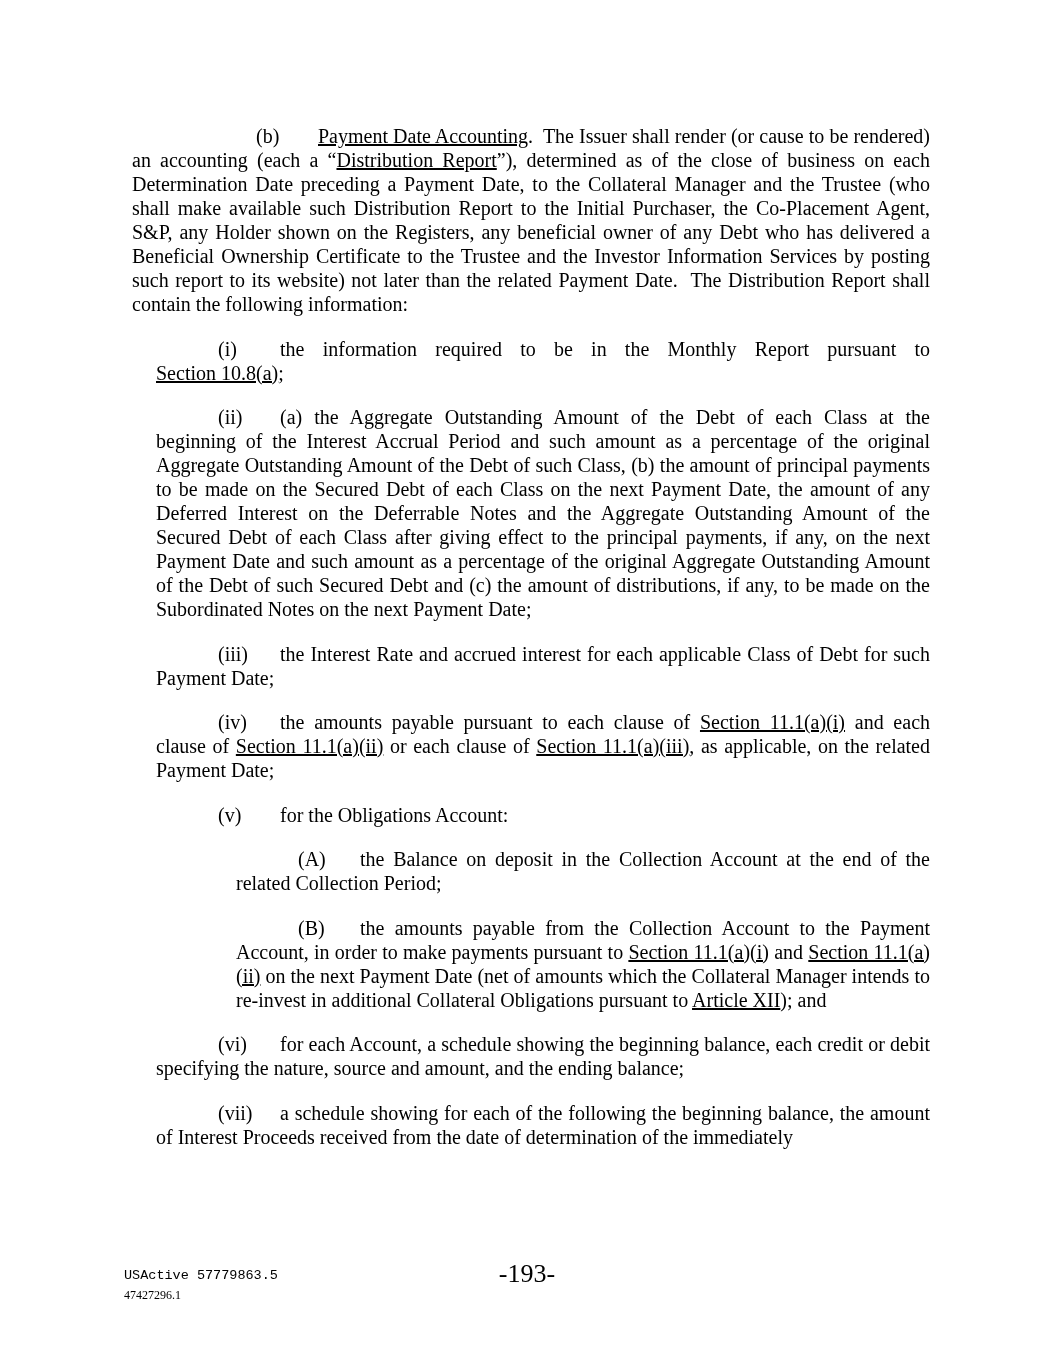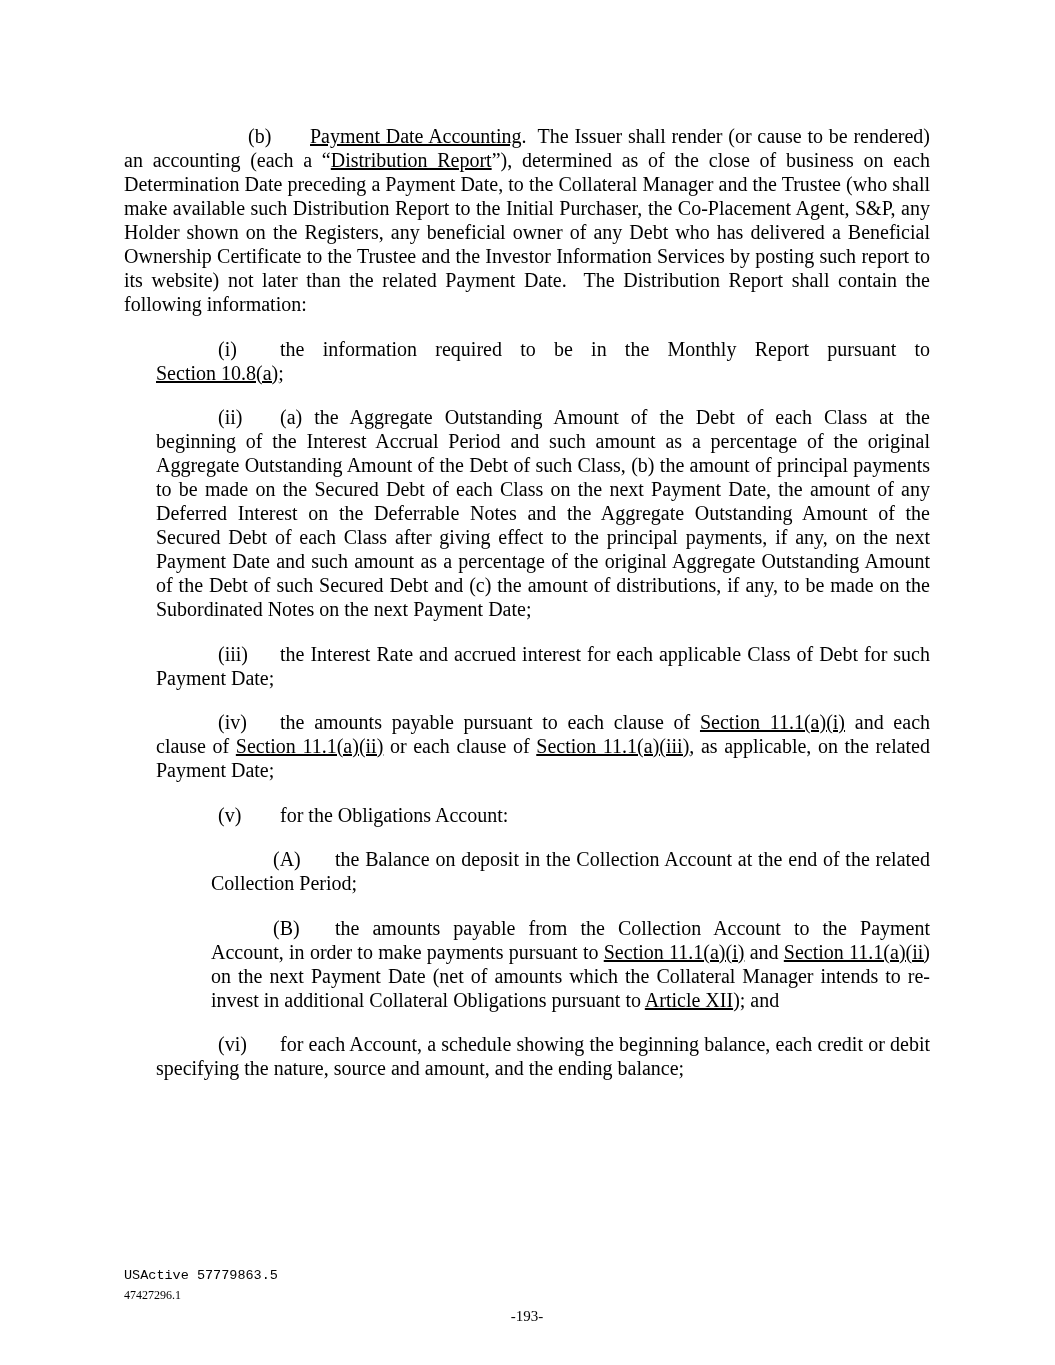--- a/index.html
+++ b/index.html
@@ -26,7 +26,7 @@
     line-height: 24px;
   }
   .para.first { margin-top: 0; }
-  .para.main { margin-left: 0; text-indent: 124px; font-family: Liberation Serif, serif; }
+  .para.main { margin-left: 8px; text-indent: 124px; font-family: Liberation Serif, serif; }
   .para.item { margin-left: 32px; text-indent: 62px; }
   .para.sub  { margin-left: 87px; text-indent: 62px; }
   .tab-label {

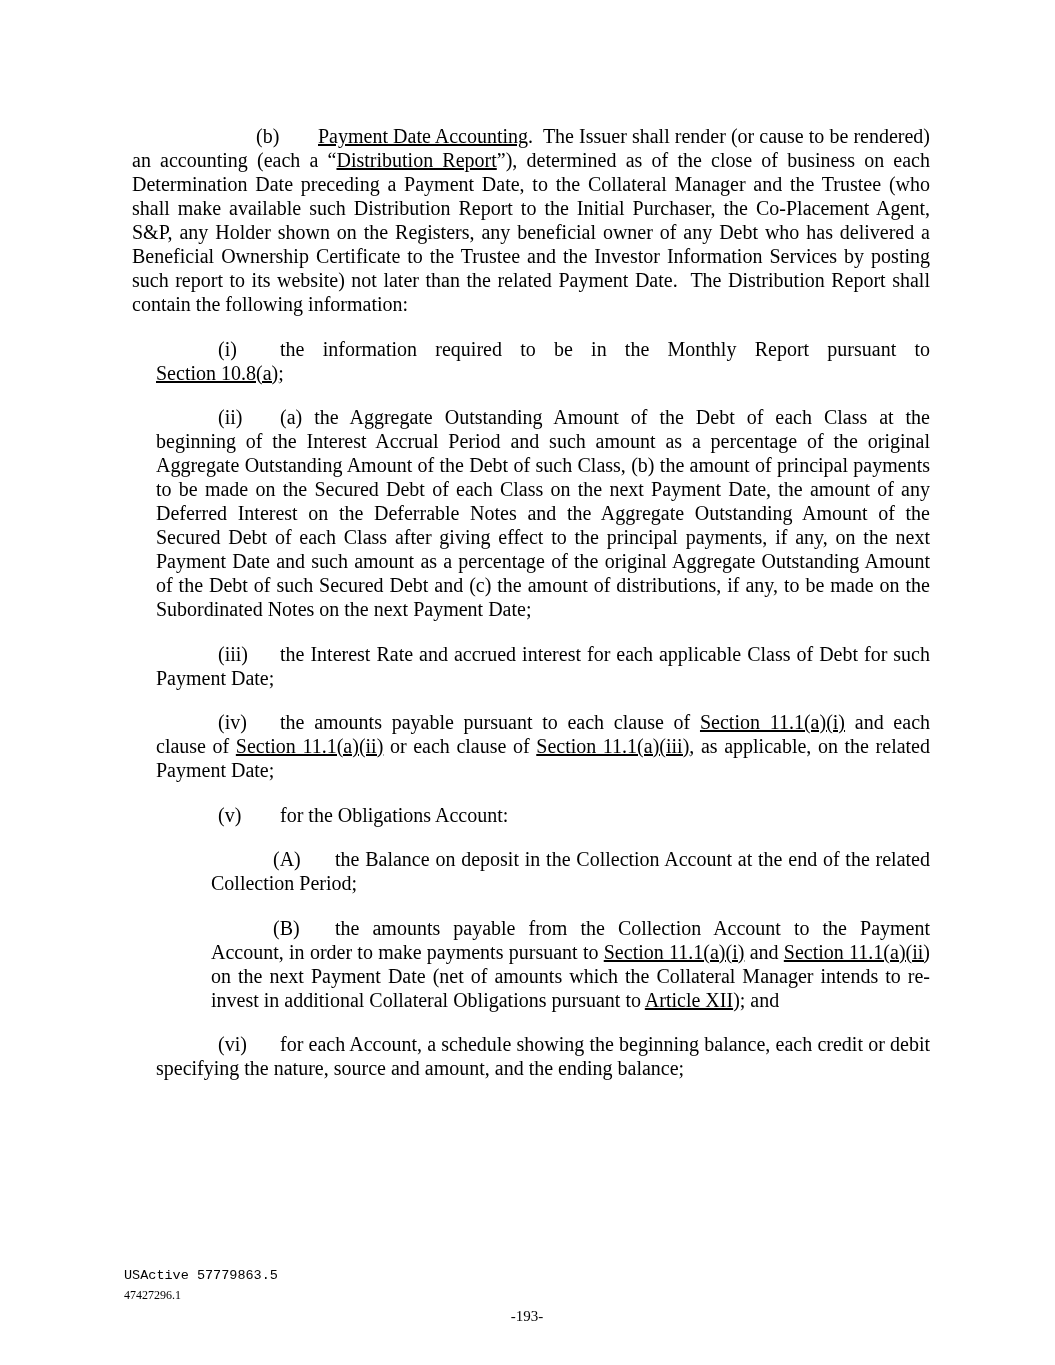--- a/index.html
+++ b/index.html
@@ -28,7 +28,7 @@
   .para.first { margin-top: 0; }
   .para.main { margin-left: 8px; text-indent: 124px; font-family: Liberation Serif, serif; }
   .para.item { margin-left: 32px; text-indent: 62px; }
-  .para.sub  { margin-left: 87px; text-indent: 62px; }
+  .para.sub  { margin-left: 112px; text-indent: 62px; }
   .tab-label {
     display: inline-block;
     width: 62px;

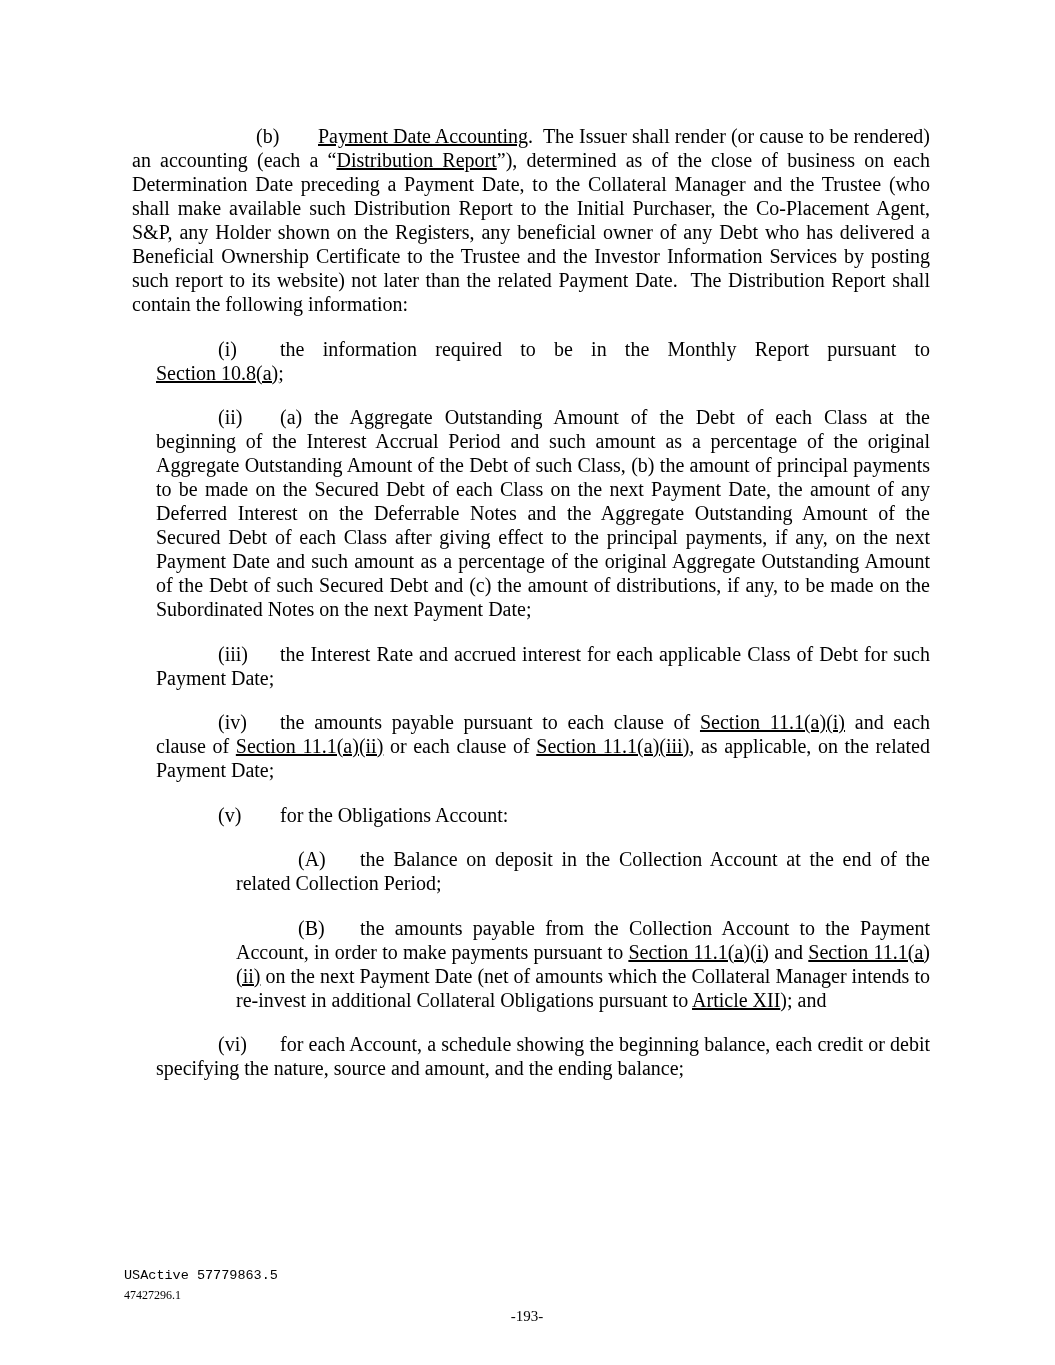--- a/index.html
+++ b/index.html
@@ -87,6 +87,7 @@
 
     <p class="para item"><span class="tab-label">(vi)</span><span><span>for each Account, a schedule showing the beginning balance, each credit or debit specifying the nature, source and amount, and the ending balance;</span></span></p>
 
+    <p class="para item"><span class="tab-label">(vii)</span><span><span>a schedule showing for each of the following the beginning balance, the amount of Interest Proceeds received from the date of determination of the immediately</span></span></p>
 
   </main>
 

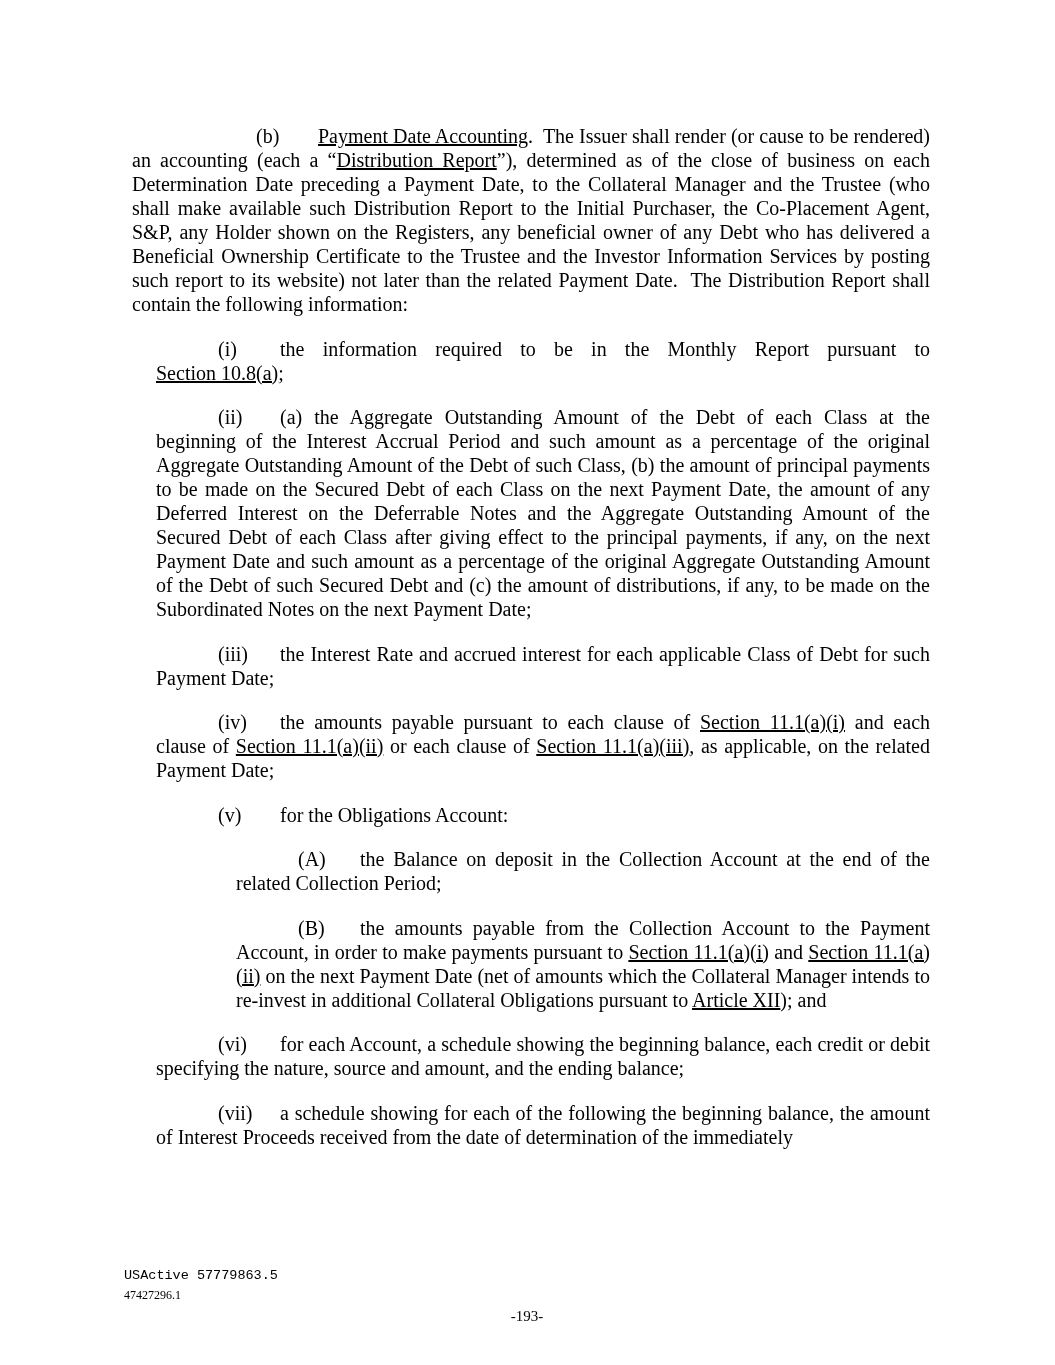--- a/index.html
+++ b/index.html
@@ -57,9 +57,8 @@
     top: 1262px;
     width: 806px;
     text-align: center;
-    font-size: 15px;
+    font-size: 26px;
     line-height: 24px;
-    margin-top: 42px;
   }
 </style>
 </head>

